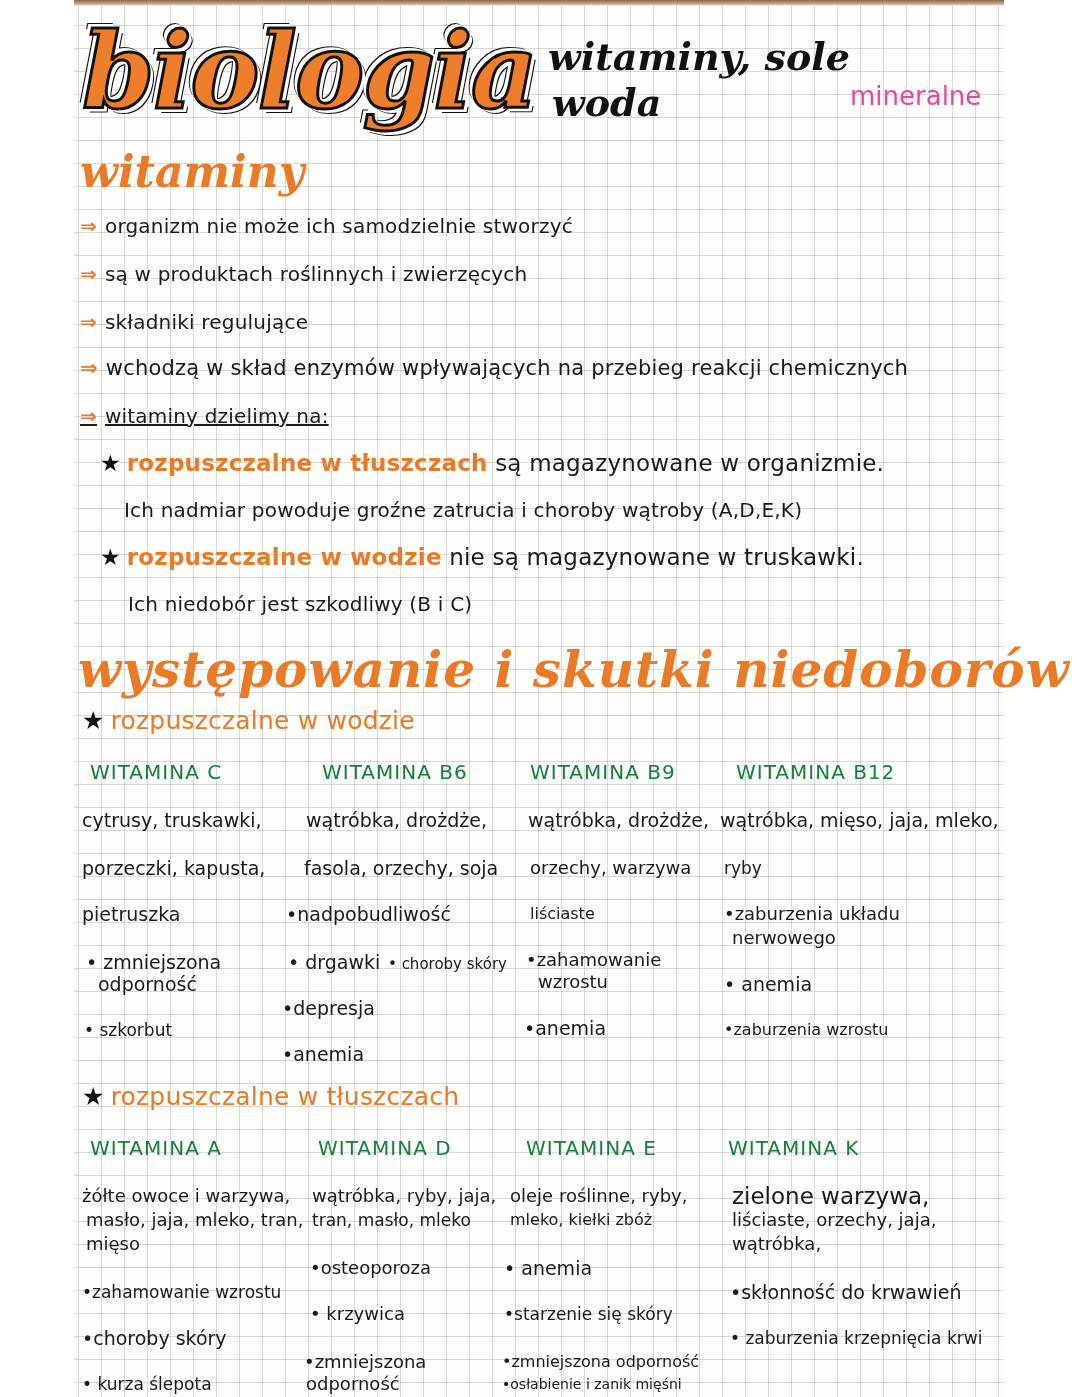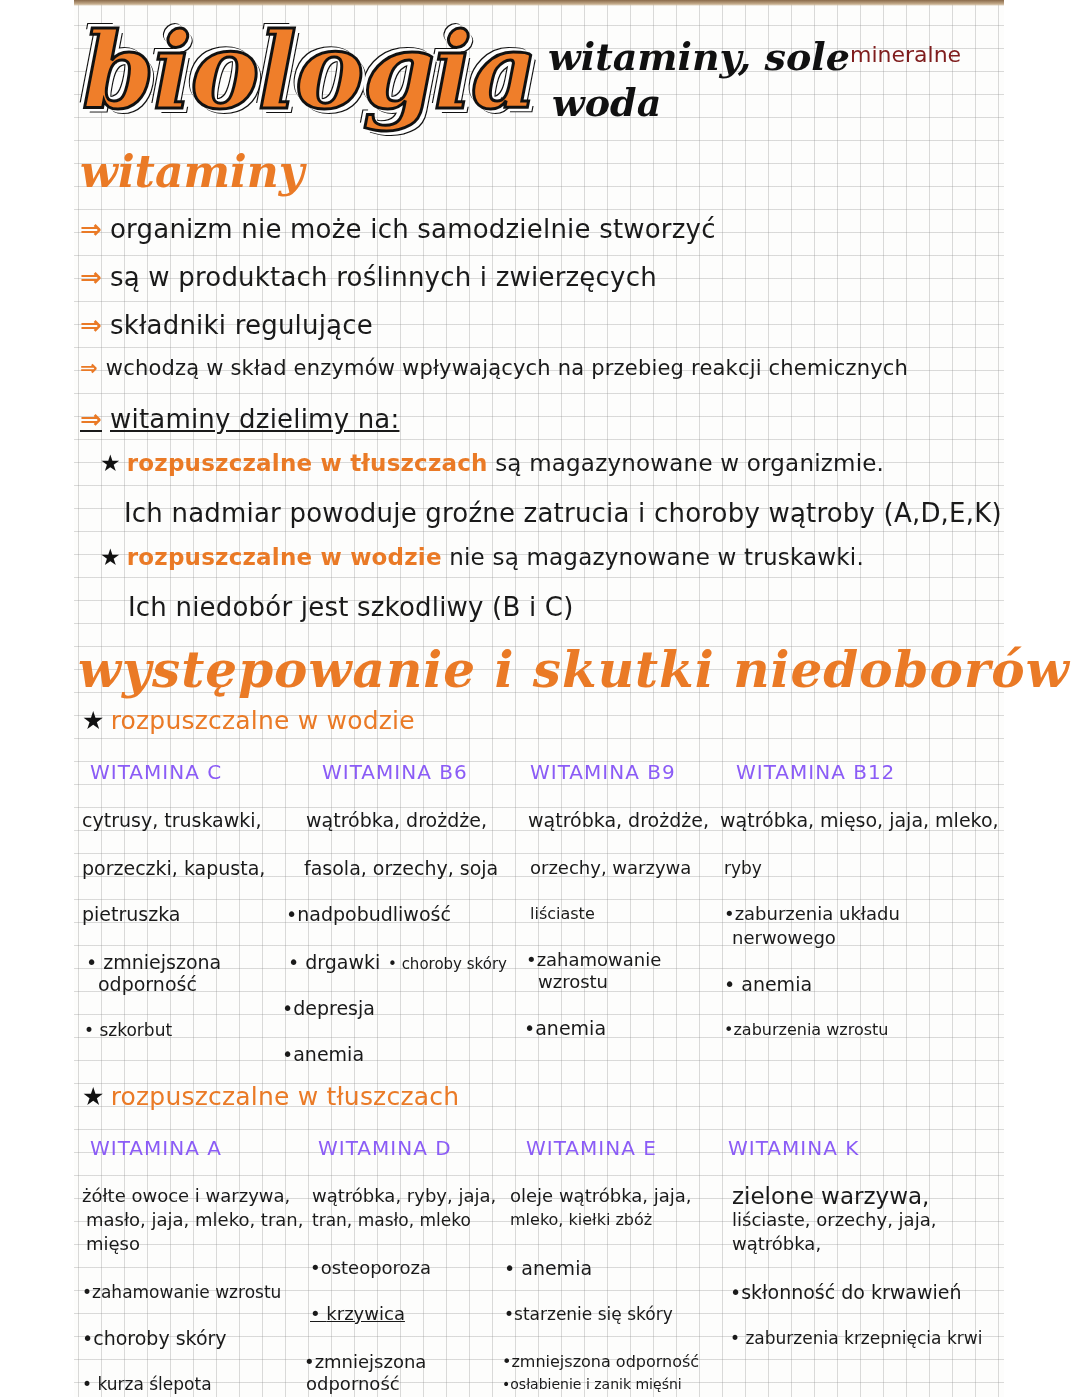--- a/index.html
+++ b/index.html
@@ -22,7 +22,7 @@
      text-shadow: 0 0 0 #fff, 4px 4px 0 #fff, -4px -4px 0 #fff, 5px 5px 0 #111, -5px -5px 0 #111; 
      padding:0 6px; }
   .subtitle { font-family:"DejaVu Serif", serif; font-style:italic; font-weight:bold; font-size:38px; color:#111; }
-  .subtitle-small { font-family:"DejaVu Sans", sans-serif; font-size:22px; color:#7f1d1d; }
+  .subtitle-small { font-family:"DejaVu Sans", sans-serif; font-size:26px; color:#ec4899;margin-top:39px; }
   .section-title { font-family:"DejaVu Serif", serif; font-style:italic; font-weight:bold; color:#ea7a26; }
   .arrow { color:#ea7a26; font-weight:bold; margin-right:8px; }
   .star { color:#111; margin-right:6px; }

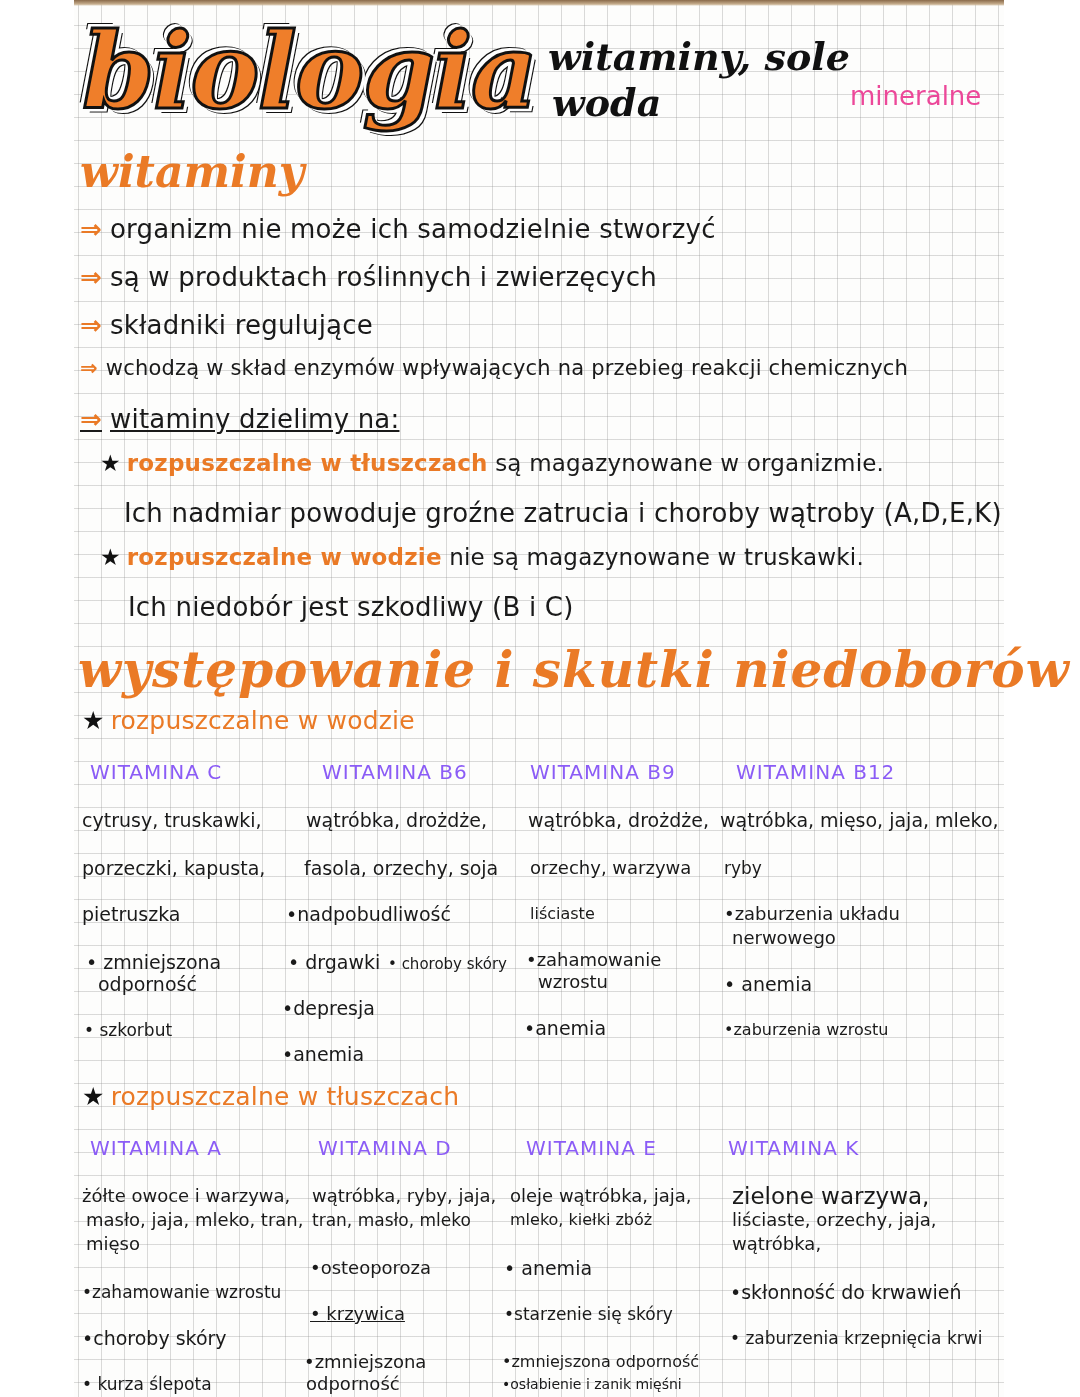--- a/index.html
+++ b/index.html
@@ -15,7 +15,7 @@
              background:linear-gradient(to bottom,#8a6a4a,#c8b090 70%,transparent); }
   .abs { position:absolute; white-space:nowrap; }
   .orange { color:#ea7a26; }
-  .hand { font-family:"DejaVu Sans", sans-serif; font-size:26px; letter-spacing:0.2px; }
+  .hand { font-family:"DejaVu Sans", sans-serif; font-size:20px; letter-spacing:0.2px; }
   .title-biologia { left:76px; top:12px; font-family:"DejaVu Serif", serif; font-style:italic;
      font-weight:bold; font-size:104px; line-height:120px; color:#ef7e2a; letter-spacing:-2px;
      -webkit-text-stroke:3px #111;

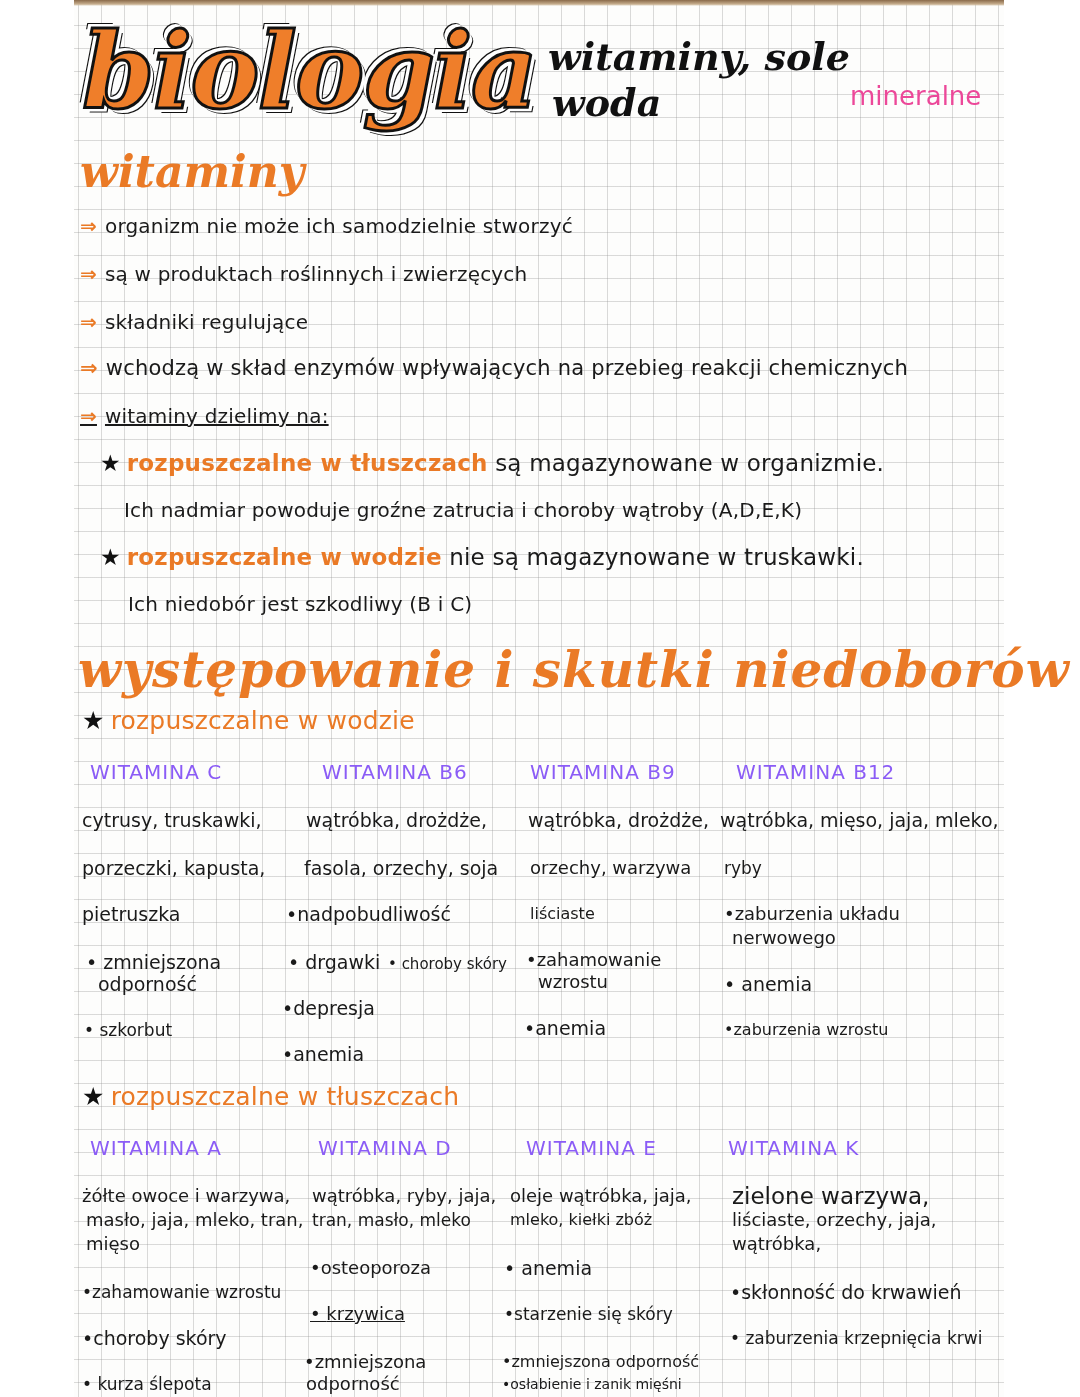--- a/index.html
+++ b/index.html
@@ -27,7 +27,7 @@
   .arrow { color:#ea7a26; font-weight:bold; margin-right:8px; }
   .star { color:#111; margin-right:6px; }
   .hl { color:#ea7a26; font-weight:bold; }
-  .vhead { font-size:20px; color:#8b5cf6; letter-spacing:1px; }
+  .vhead { font-size:20px; color:#15803d; letter-spacing:1px; }
   .cell { font-size:19px; line-height:24px; }
 </style>
 </head>

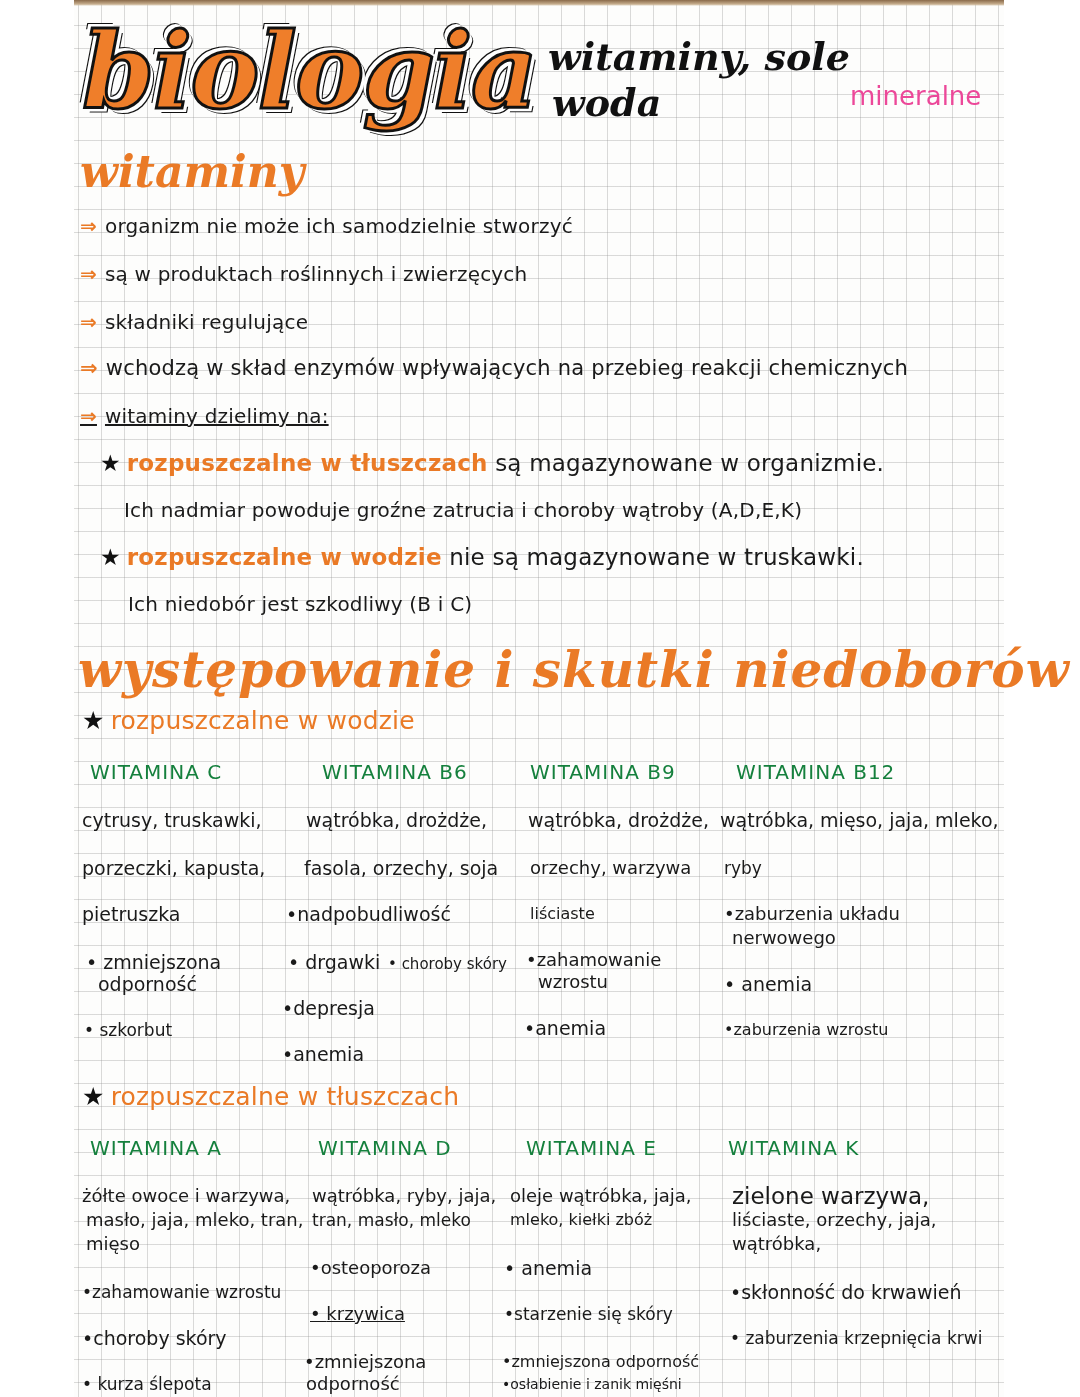--- a/index.html
+++ b/index.html
@@ -123,7 +123,7 @@
 <div class="abs cell" style="left:304px;top:1350px;font-size:18px;">•<span>zmniejszona</span></div>
 <div class="abs cell" style="left:306px;top:1372px;font-size:18px;">odporność</div>
 
-<div class="abs cell" style="left:510px;top:1184px;font-size:18px;">oleje wątróbka, jaja,</div>
+<div class="abs cell" style="left:510px;top:1184px;font-size:18px;">oleje roślinne, ryby,</div>
 <div class="abs cell" style="left:510px;top:1208px;font-size:16px;">mleko, kiełki zbóż</div>
 <div class="abs cell" style="left:504px;top:1256px;font-size:19px;">• <span>anemia</span></div>
 <div class="abs cell" style="left:504px;top:1302px;font-size:17px;">•<span>starzenie się skóry</span></div>

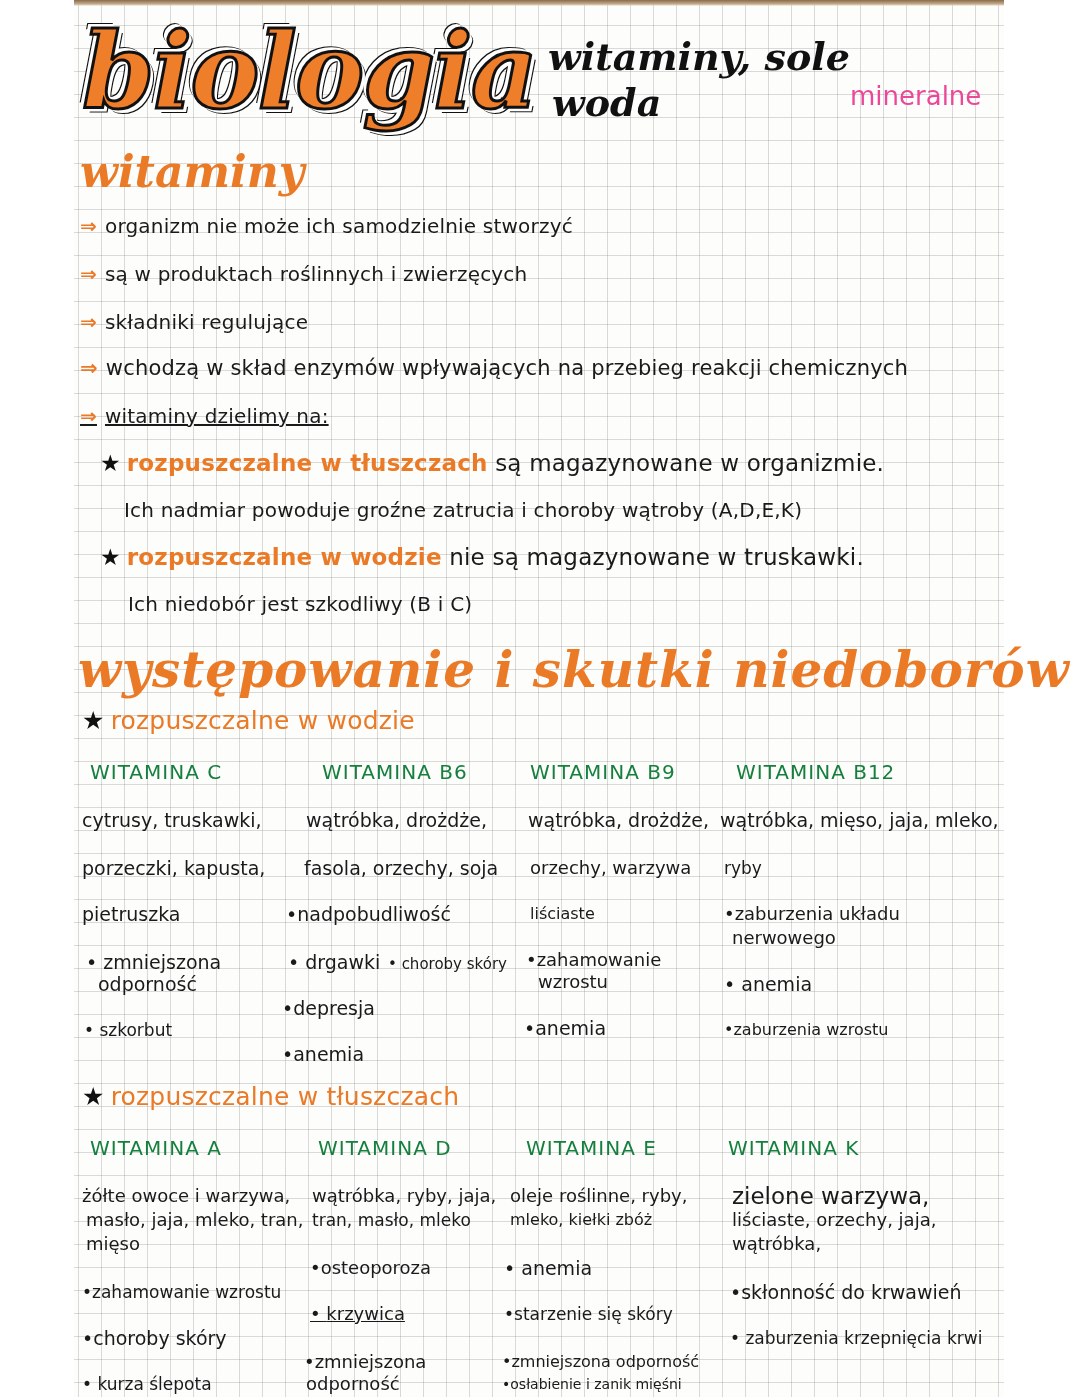--- a/index.html
+++ b/index.html
@@ -119,7 +119,7 @@
 <div class="abs cell" style="left:312px;top:1184px;font-size:18px;">wątróbka, ryby, jaja,</div>
 <div class="abs cell" style="left:312px;top:1208px;font-size:17px;">tran, masło, mleko</div>
 <div class="abs cell" style="left:310px;top:1256px;font-size:18px;">•<span>osteoporoza</span></div>
-<div class="abs cell" style="left:310px;top:1302px;font-size:18px;text-decoration:underline;">• <span>krzywica</span></div>
+<div class="abs cell" style="left:310px;top:1302px;font-size:18px;">• <span>krzywica</span></div>
 <div class="abs cell" style="left:304px;top:1350px;font-size:18px;">•<span>zmniejszona</span></div>
 <div class="abs cell" style="left:306px;top:1372px;font-size:18px;">odporność</div>
 

